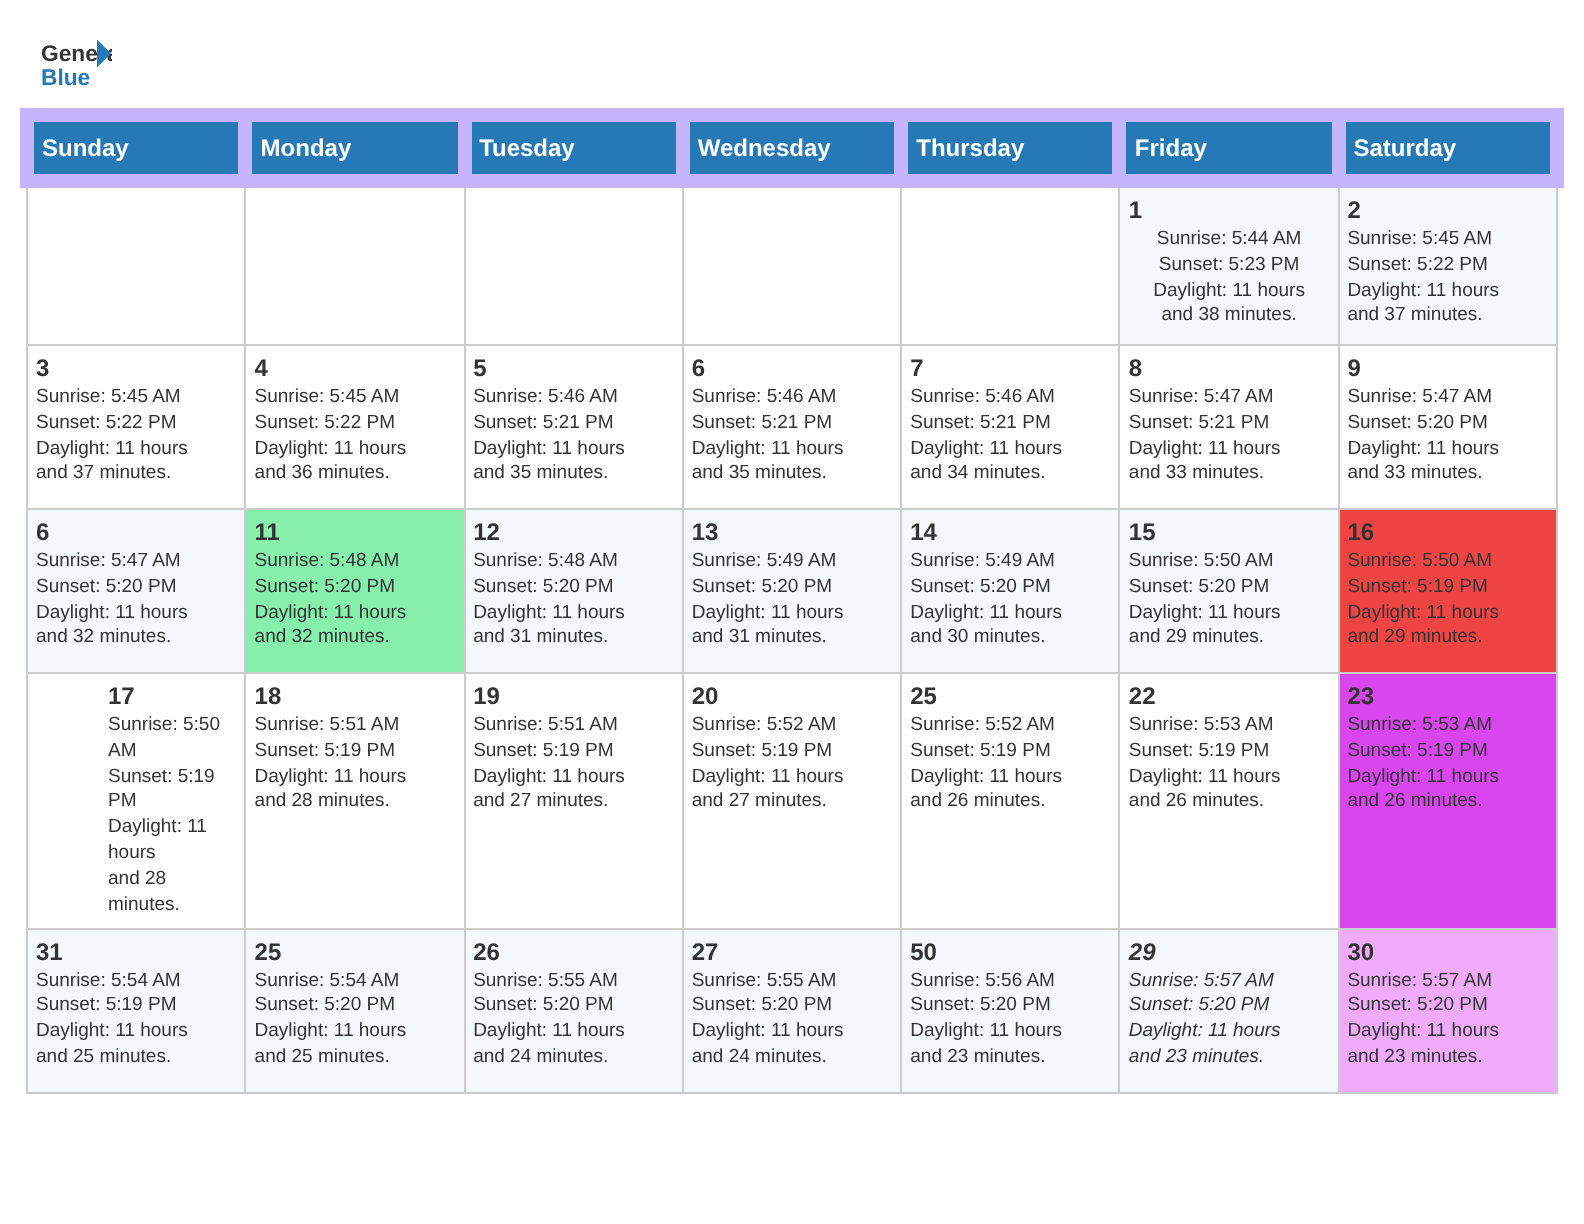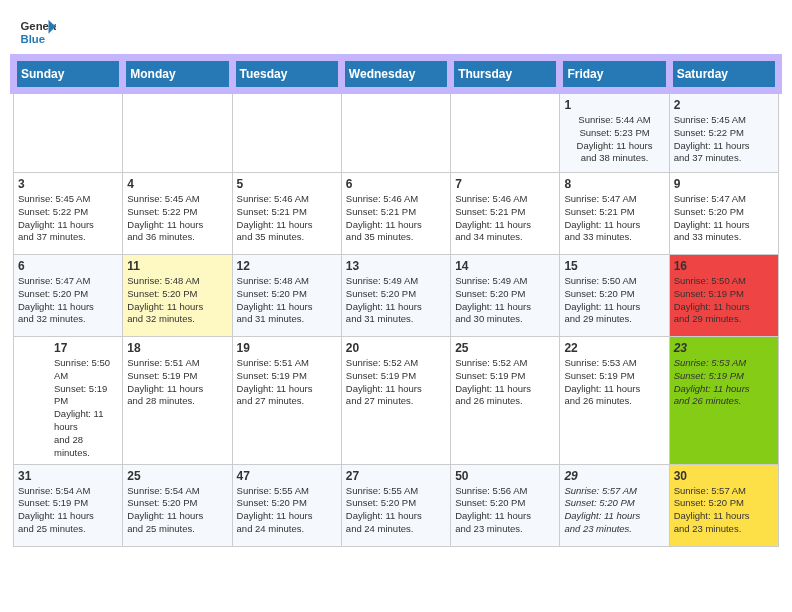--- a/index.html
+++ b/index.html
@@ -191,7 +191,7 @@
 Daylight: 11 hours
 and 32 minutes.</div>
         </td>
-        <td style="background: #fef9c3; margin-top: 20px;">
+        <td style="background: #86efac; margin-top: 20px;">
           <span class="day-num">11</span>
           <div class="cell-info" style="white-space: pre-line;">Sunrise: 5:48 AM
 Sunset: 5:20 PM

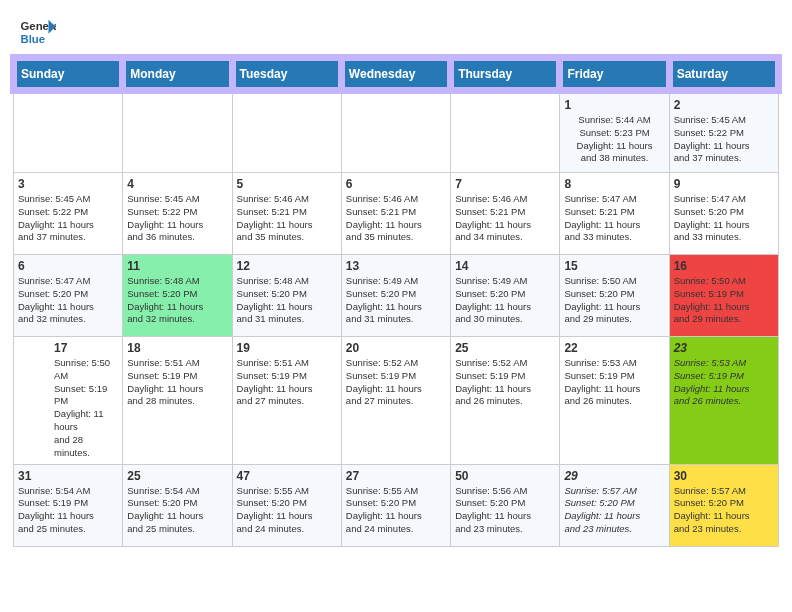--- a/index.html
+++ b/index.html
@@ -277,7 +277,7 @@
 Daylight: 11 hours
 and 26 minutes.</div>
         </td>
-        <td style="background: #84cc16; font-style: italic;">
+        <td style="background: #d946ef;">
           <span class="day-num">23</span>
           <div class="cell-info" style="white-space: pre-line;">Sunrise: 5:53 AM
 Sunset: 5:19 PM

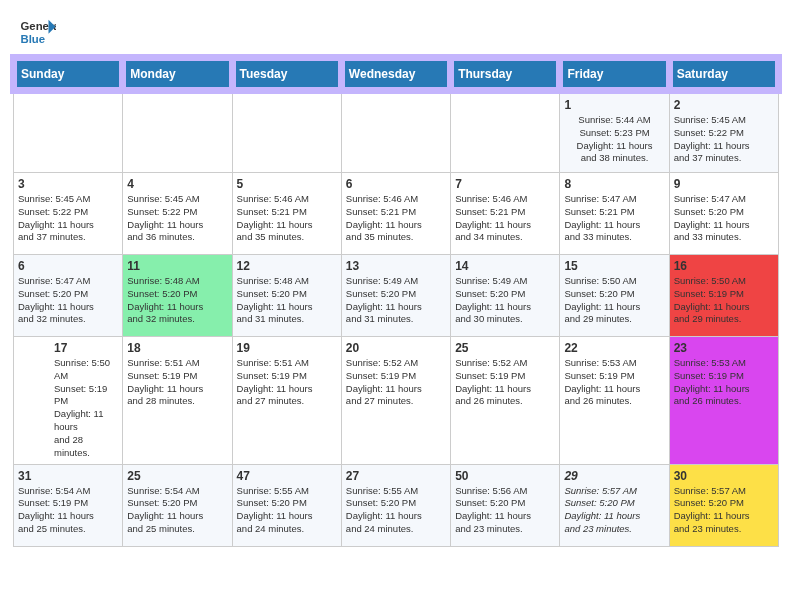--- a/index.html
+++ b/index.html
@@ -301,7 +301,7 @@
 and 25 minutes.</div>
         </td>
         <td style="background: rgb(245, 248, 252);">
-          <span class="day-num">47</span>
+          <span class="day-num">26</span>
           <div class="cell-info" style="white-space: pre-line;">Sunrise: 5:55 AM
 Sunset: 5:20 PM
 Daylight: 11 hours

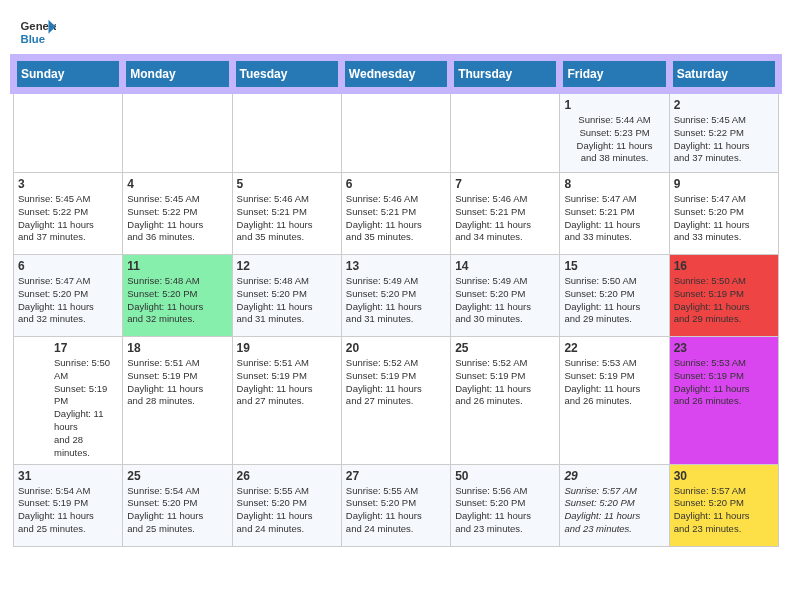--- a/index.html
+++ b/index.html
@@ -328,7 +328,7 @@
 Daylight: 11 hours
 and 23 minutes.</div>
         </td>
-        <td style="background: #fde047;">
+        <td style="background: #f0abfc;">
           <span class="day-num">30</span>
           <div class="cell-info" style="white-space: pre-line;">Sunrise: 5:57 AM
 Sunset: 5:20 PM

